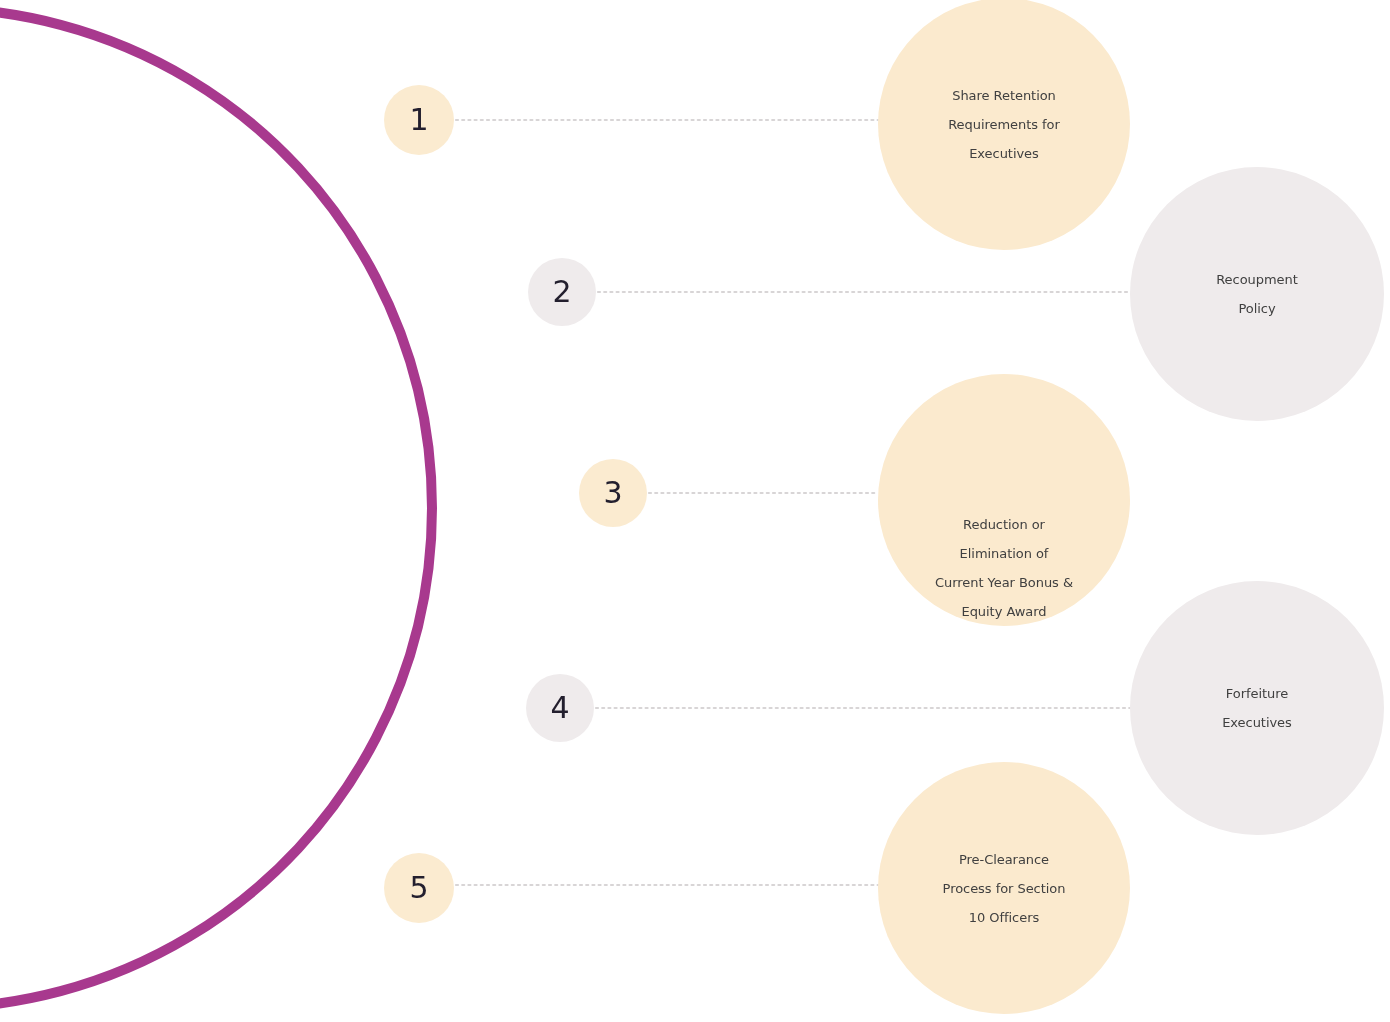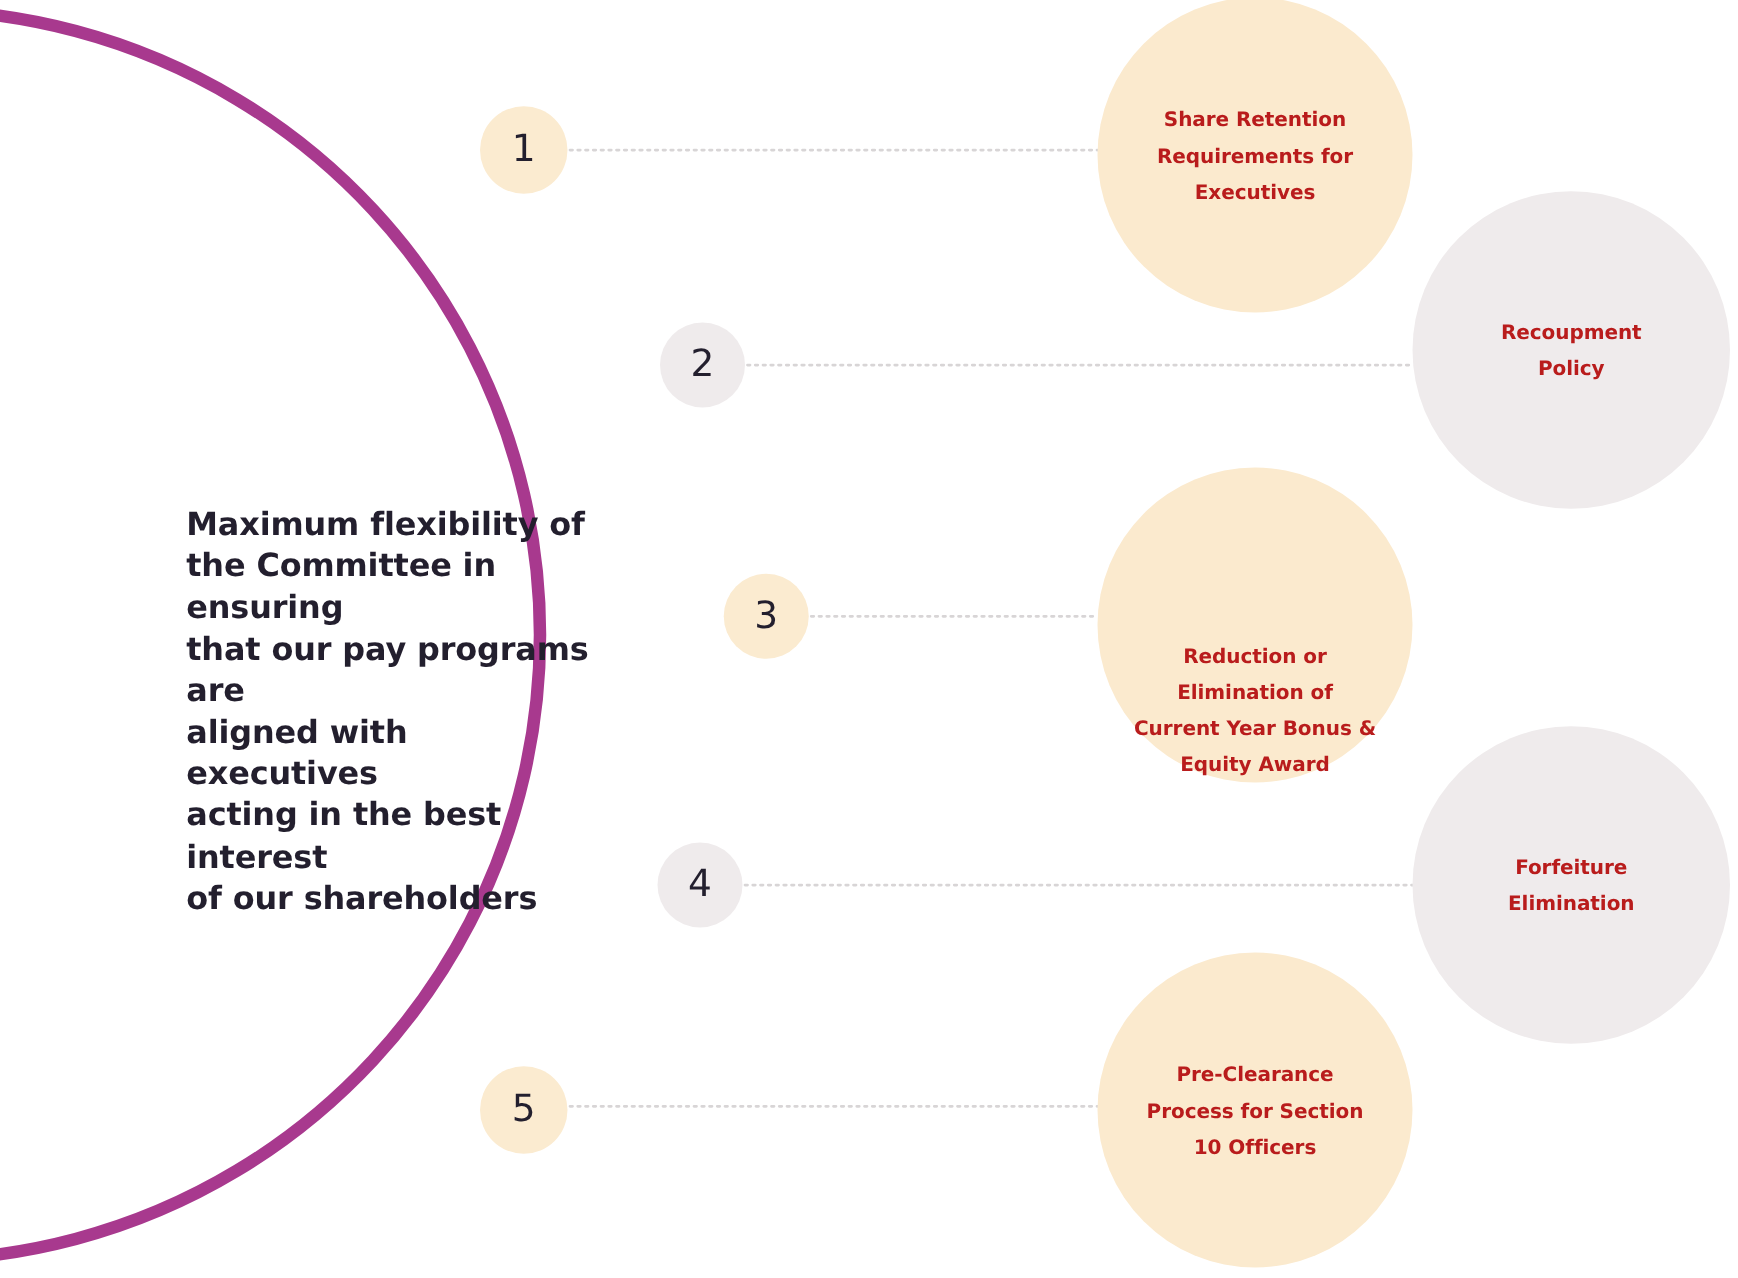--- a/index.html
+++ b/index.html
@@ -66,10 +66,10 @@
   .topic.cream { background: #fbeace; }
   .topic.gray  { background: #efebec; }
   .topic-label {
-    font-size: 16px;
-    font-weight: bold;
+    font-size: 13px;
+    font-weight: normal;
     line-height: 29px;
-    color: #b91c1c;
+    color: #404040;
     letter-spacing: -0.05px;
     white-space: pre-line;
     padding: 0 22px;

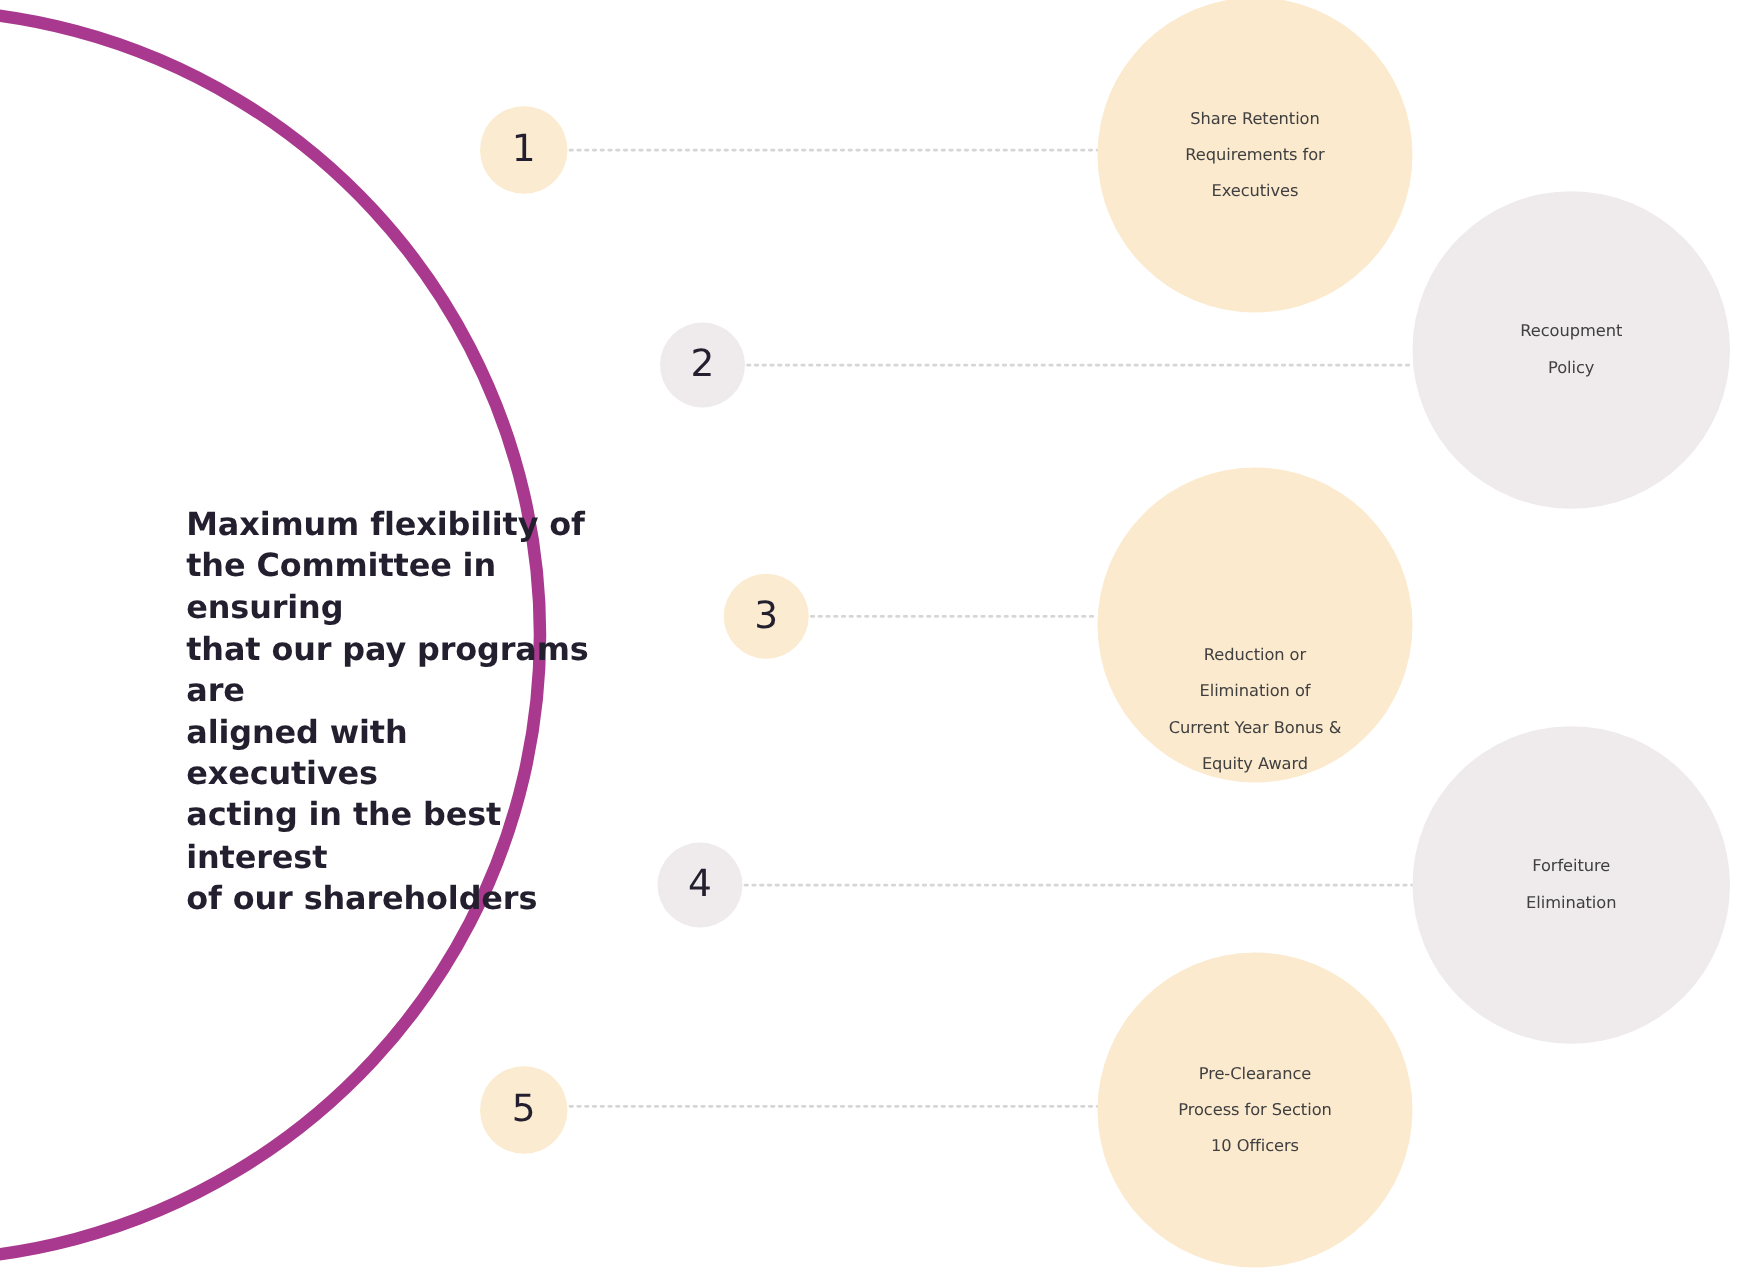--- a/index.html
+++ b/index.html
@@ -105,7 +105,7 @@
 Requirements for
 Executives</span>
       </div>
-      <div class="topic gray" style="left: 1130px; top: 153px; width: 254px; height: 254px;">
+      <div class="topic gray" style="left: 1130px; top: 167px; width: 254px; height: 254px;">
         <span class="topic-label">Recoupment
 Policy</span>
       </div>

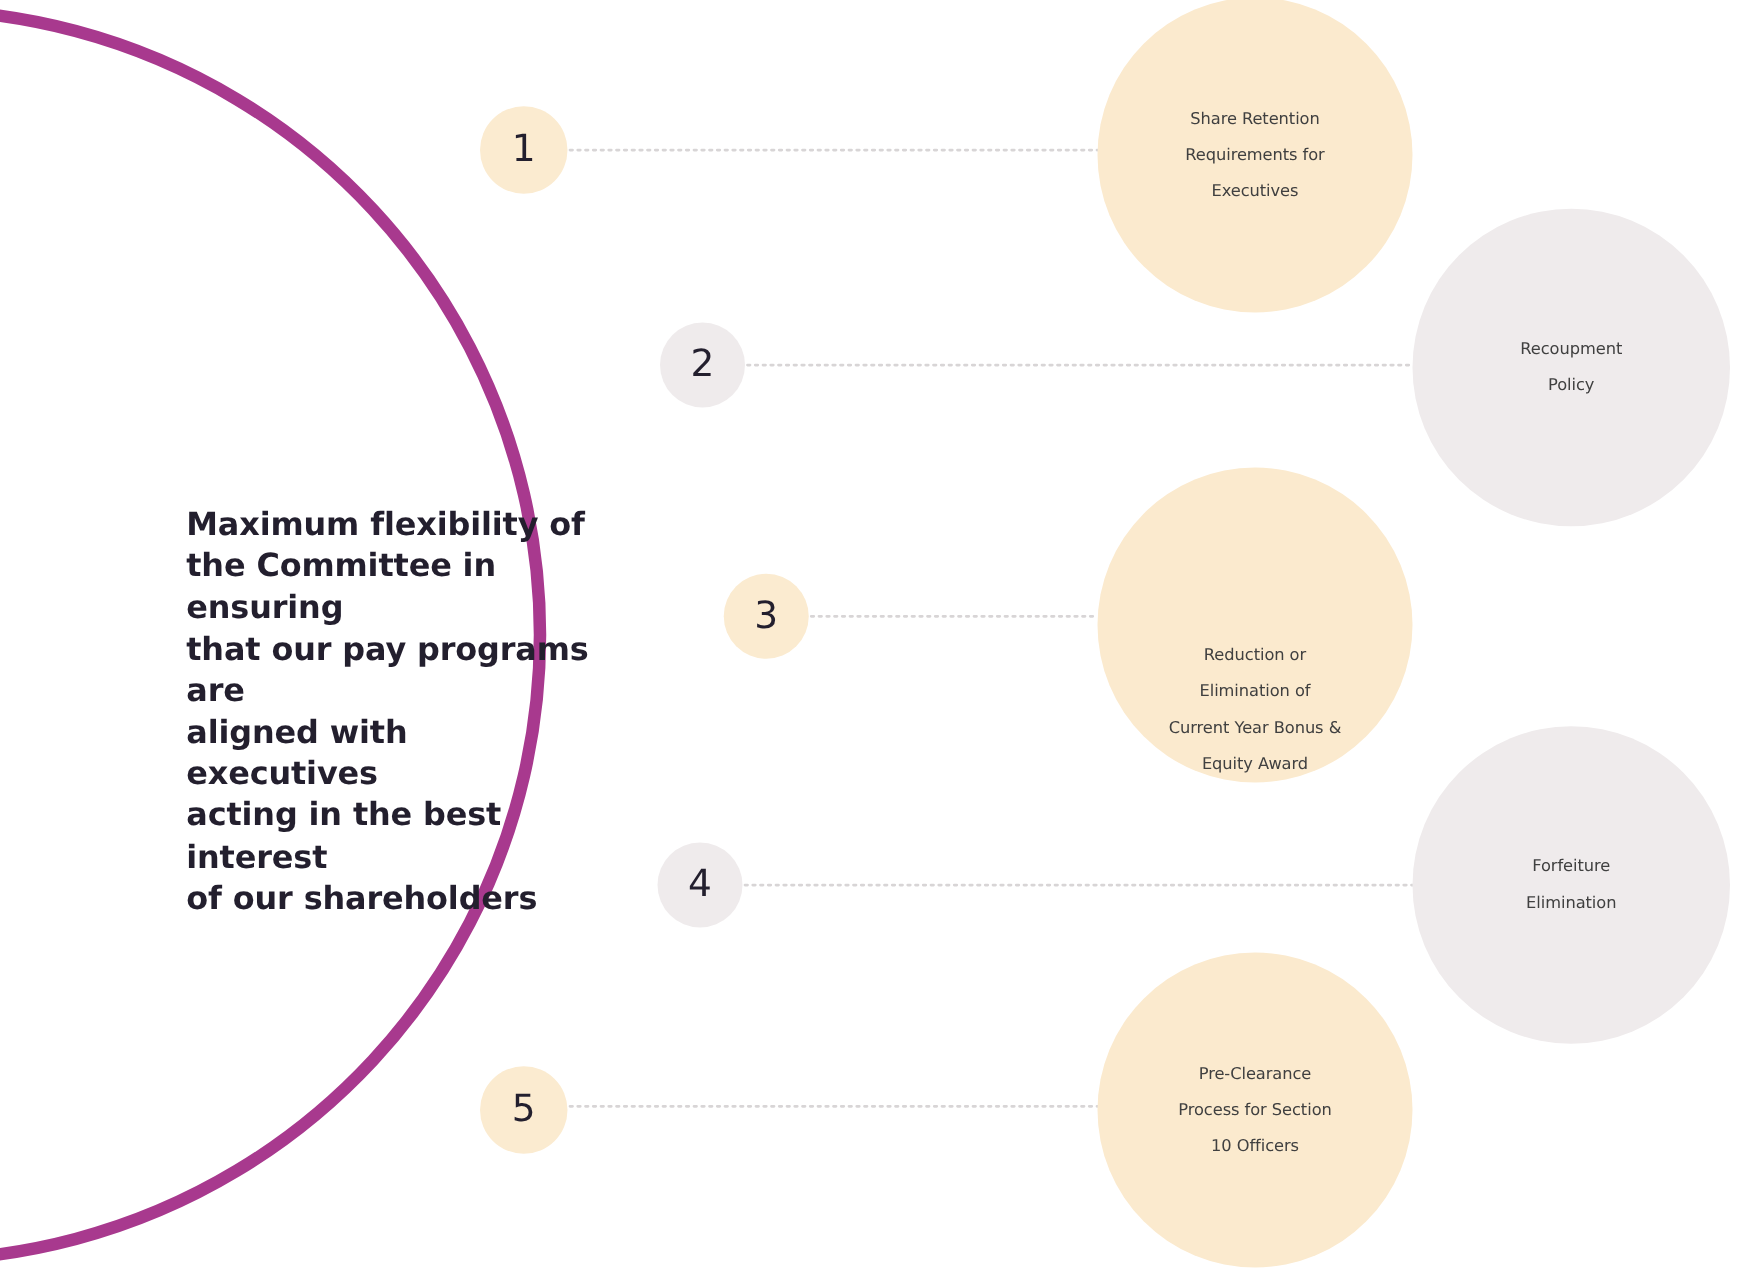--- a/index.html
+++ b/index.html
@@ -92,12 +92,6 @@
       <line x1="456" x2="878" y1="885" y2="885" stroke="#d8d5d6" stroke-width="2.2" stroke-linecap="round" stroke-dasharray="2 4.2"></line>
     </svg>
 
-  <div class="statement">Maximum flexibility of
-the Committee in ensuring
-that our pay programs are
-aligned with executives
-acting in the best interest
-of our shareholders</div>
 
   <div id="topics">
       <div class="topic cream" style="left: 878px; top: -2px; width: 252px; height: 252px;">

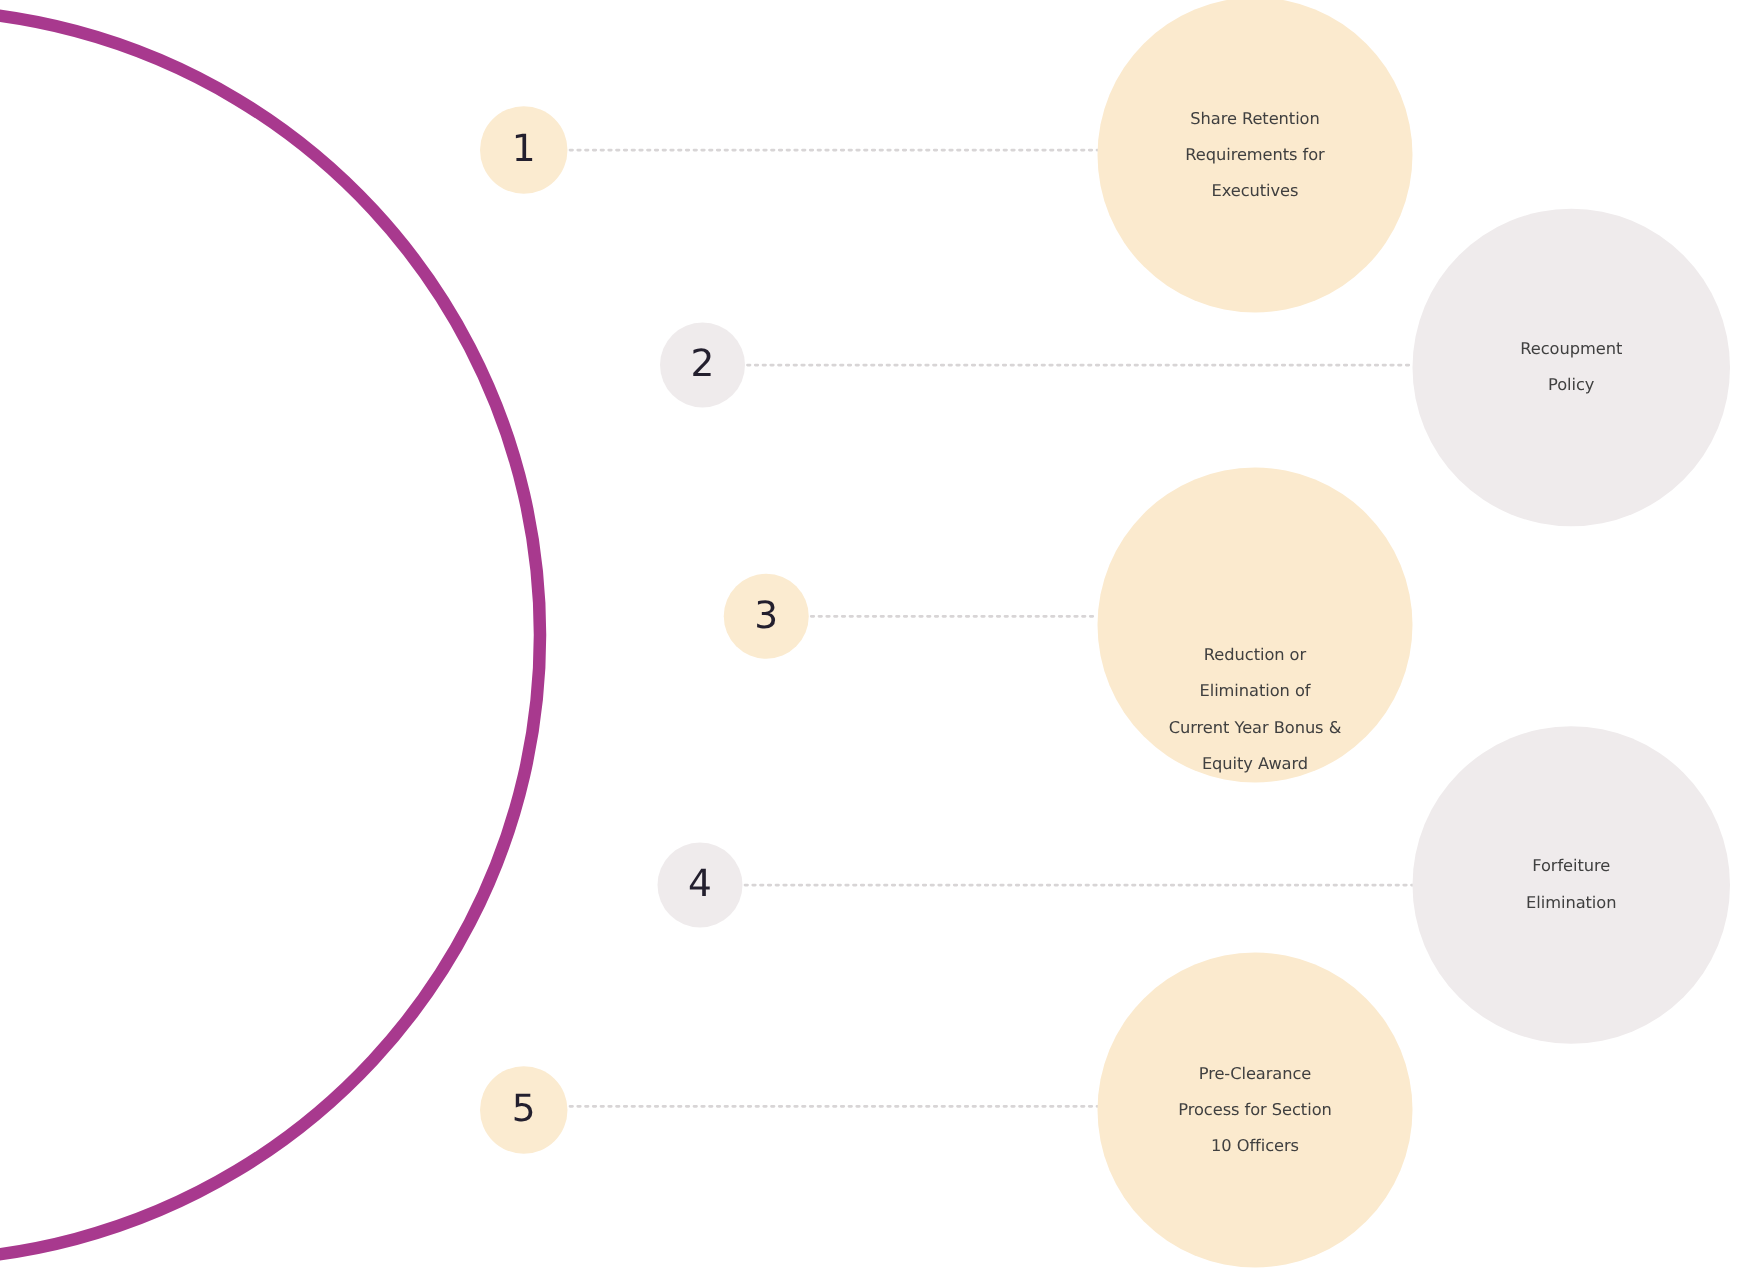--- a/index.html
+++ b/index.html
@@ -111,7 +111,7 @@
       </div>
       <div class="topic gray" style="left: 1130px; top: 581px; width: 254px; height: 254px;">
         <span class="topic-label">Forfeiture
-Elimination</span>
+Executives</span>
       </div>
       <div class="topic cream" style="left: 878px; top: 762px; width: 252px; height: 252px;">
         <span class="topic-label">Pre-Clearance

